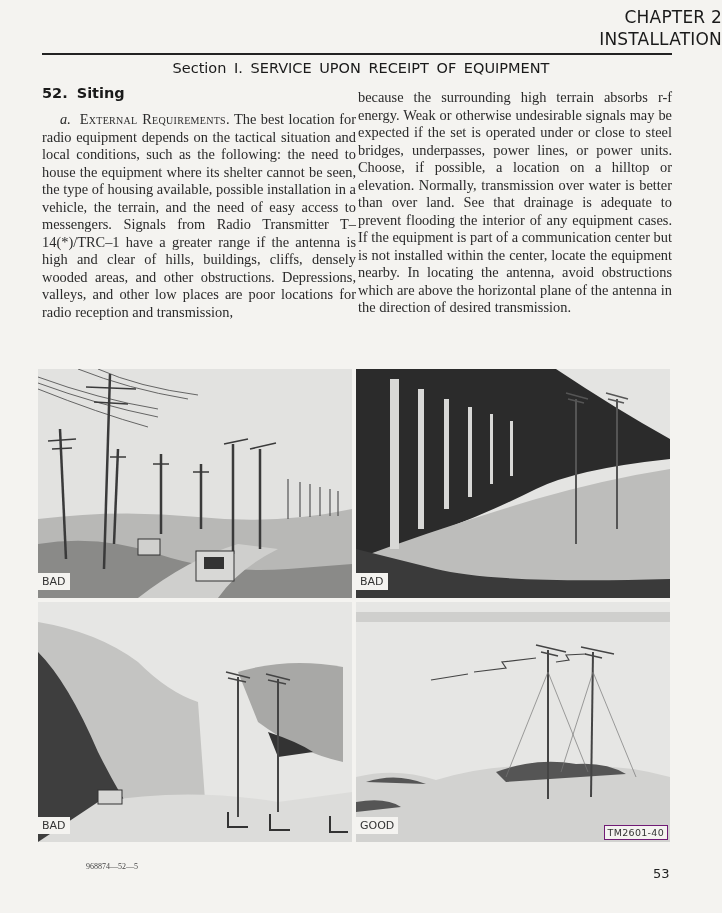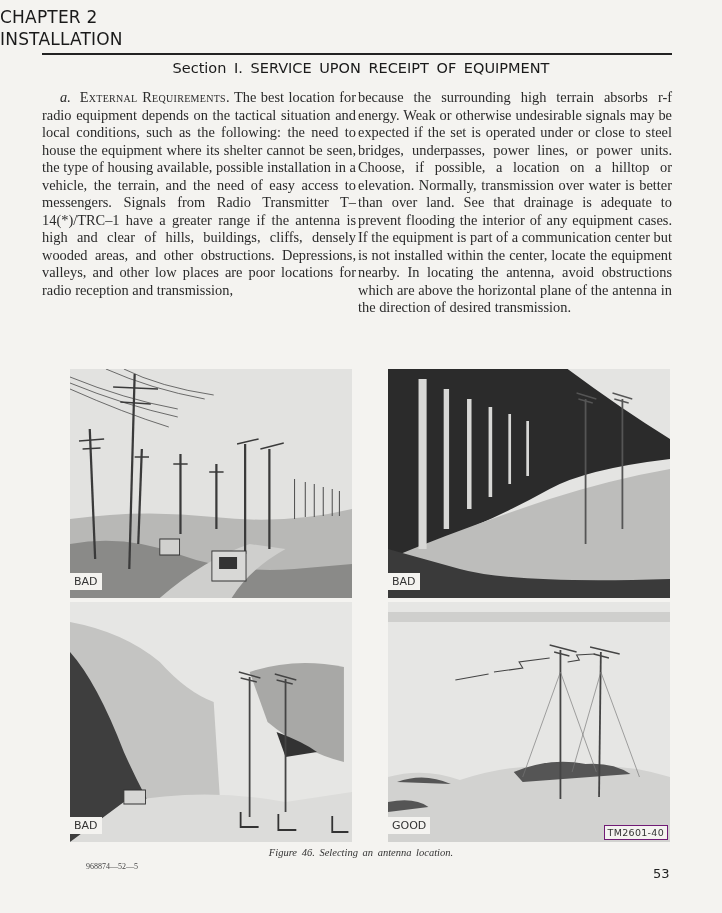--- a/index.html
+++ b/index.html
@@ -10,7 +10,7 @@
     }
     .page { position: absolute; inset: 0; }
     .chapter {
-      position: absolute; left: 0; width: 722px; top: 6px; text-align: left;
+      position: absolute; left: 0; width: 722px; top: 6px; text-align: right;
       font-family: "DejaVu Sans", "Liberation Sans", sans-serif;
       font-size: 17px; line-height: 22px; letter-spacing: 0.2px; color: #1a1a1a;
     }

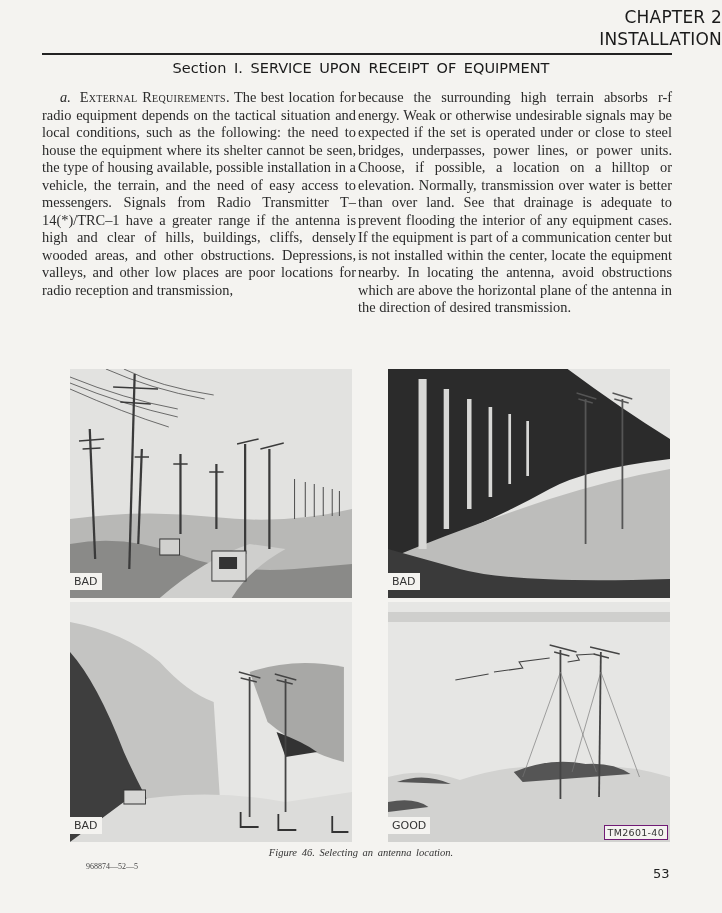--- a/index.html
+++ b/index.html
@@ -88,6 +88,9 @@
   <div class="section-title">Section I.  SERVICE UPON RECEIPT OF EQUIPMENT</div>
 
   <div class="col left">
+    <div class="para-heading">
+      <span class="num">52.</span><span>Siting</span>
+    </div>
     <div class="text">
       <span class="indent"></span><i>a.</i>&nbsp;&nbsp;<span class="smallcaps">External Requirements.</span>
       <span>The best location for radio equipment depends on the tactical situation and local conditions, such as the following: the need to house the equipment where its shelter cannot be seen, the type of housing available, possible installation in a vehicle, the terrain, and the need of easy access to messengers. Signals from Radio Transmitter T–14(*)/TRC–1 have a greater range if the antenna is high and clear of hills, buildings, cliffs, densely wooded areas, and other obstructions. Depressions, valleys, and other low places are poor locations for radio reception and transmission,</span>

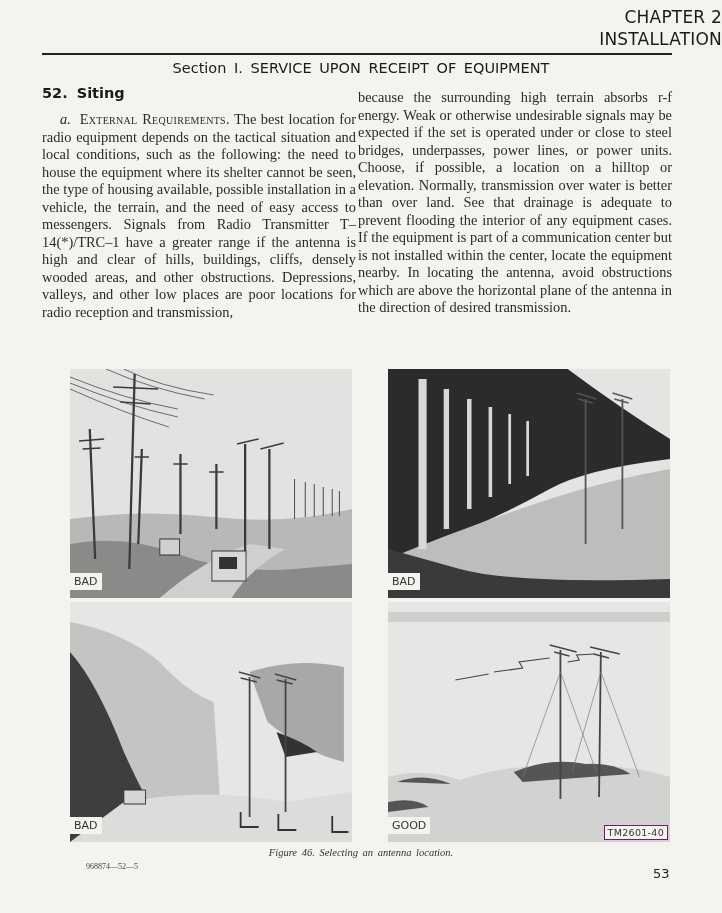--- a/index.html
+++ b/index.html
@@ -43,7 +43,7 @@
       position: absolute; left: 38px; top: 369px; width: 632px; height: 473px;
       display: grid; grid-template-columns: 314px 314px; grid-template-rows: 229px 240px; gap: 4px;
     }
-    .panel { position: relative; overflow: hidden; background: #bef264; margin-left: 32px; }
+    .panel { position: relative; overflow: hidden; background: #bef264; }
     .panel svg { position: absolute; inset: 0; width: 100%; height: 100%; }
     .panel-label {
       position: absolute; left: 0; bottom: 8px;

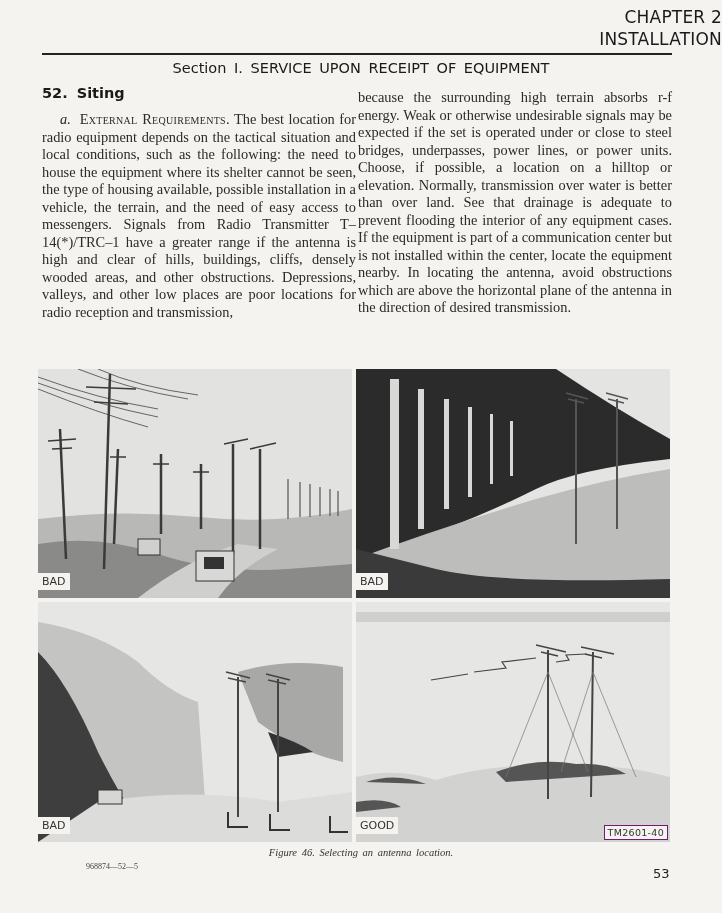--- a/index.html
+++ b/index.html
@@ -240,7 +240,6 @@
     </div>
   </div>
 
-  <div class="caption">Figure 46.  Selecting an antenna location.</div>
   <div class="print-code">968874—52—5</div>
   <div class="page-number">53</div>
 </div>

